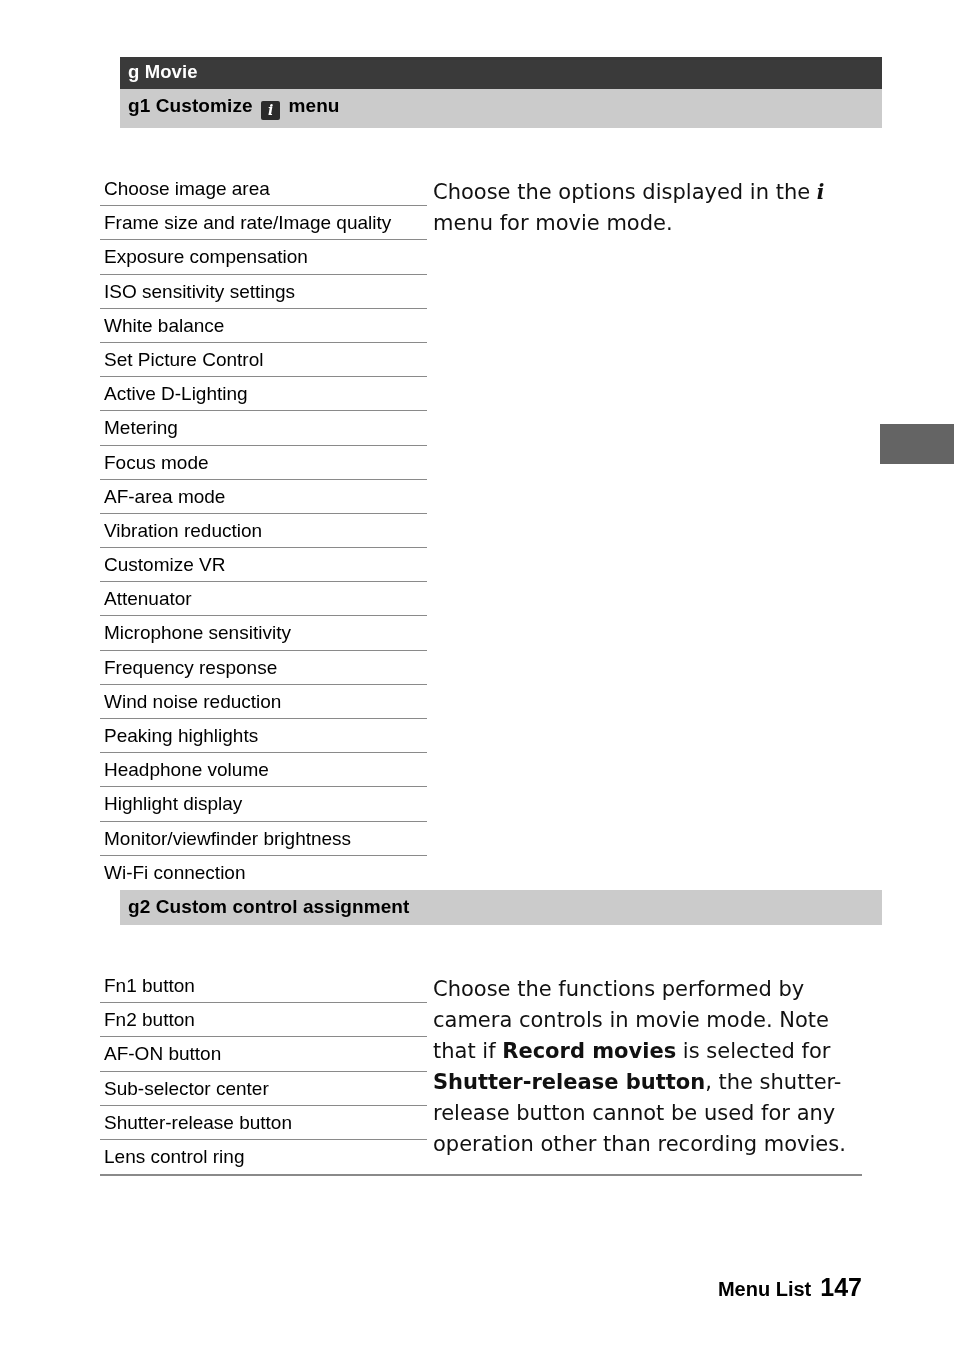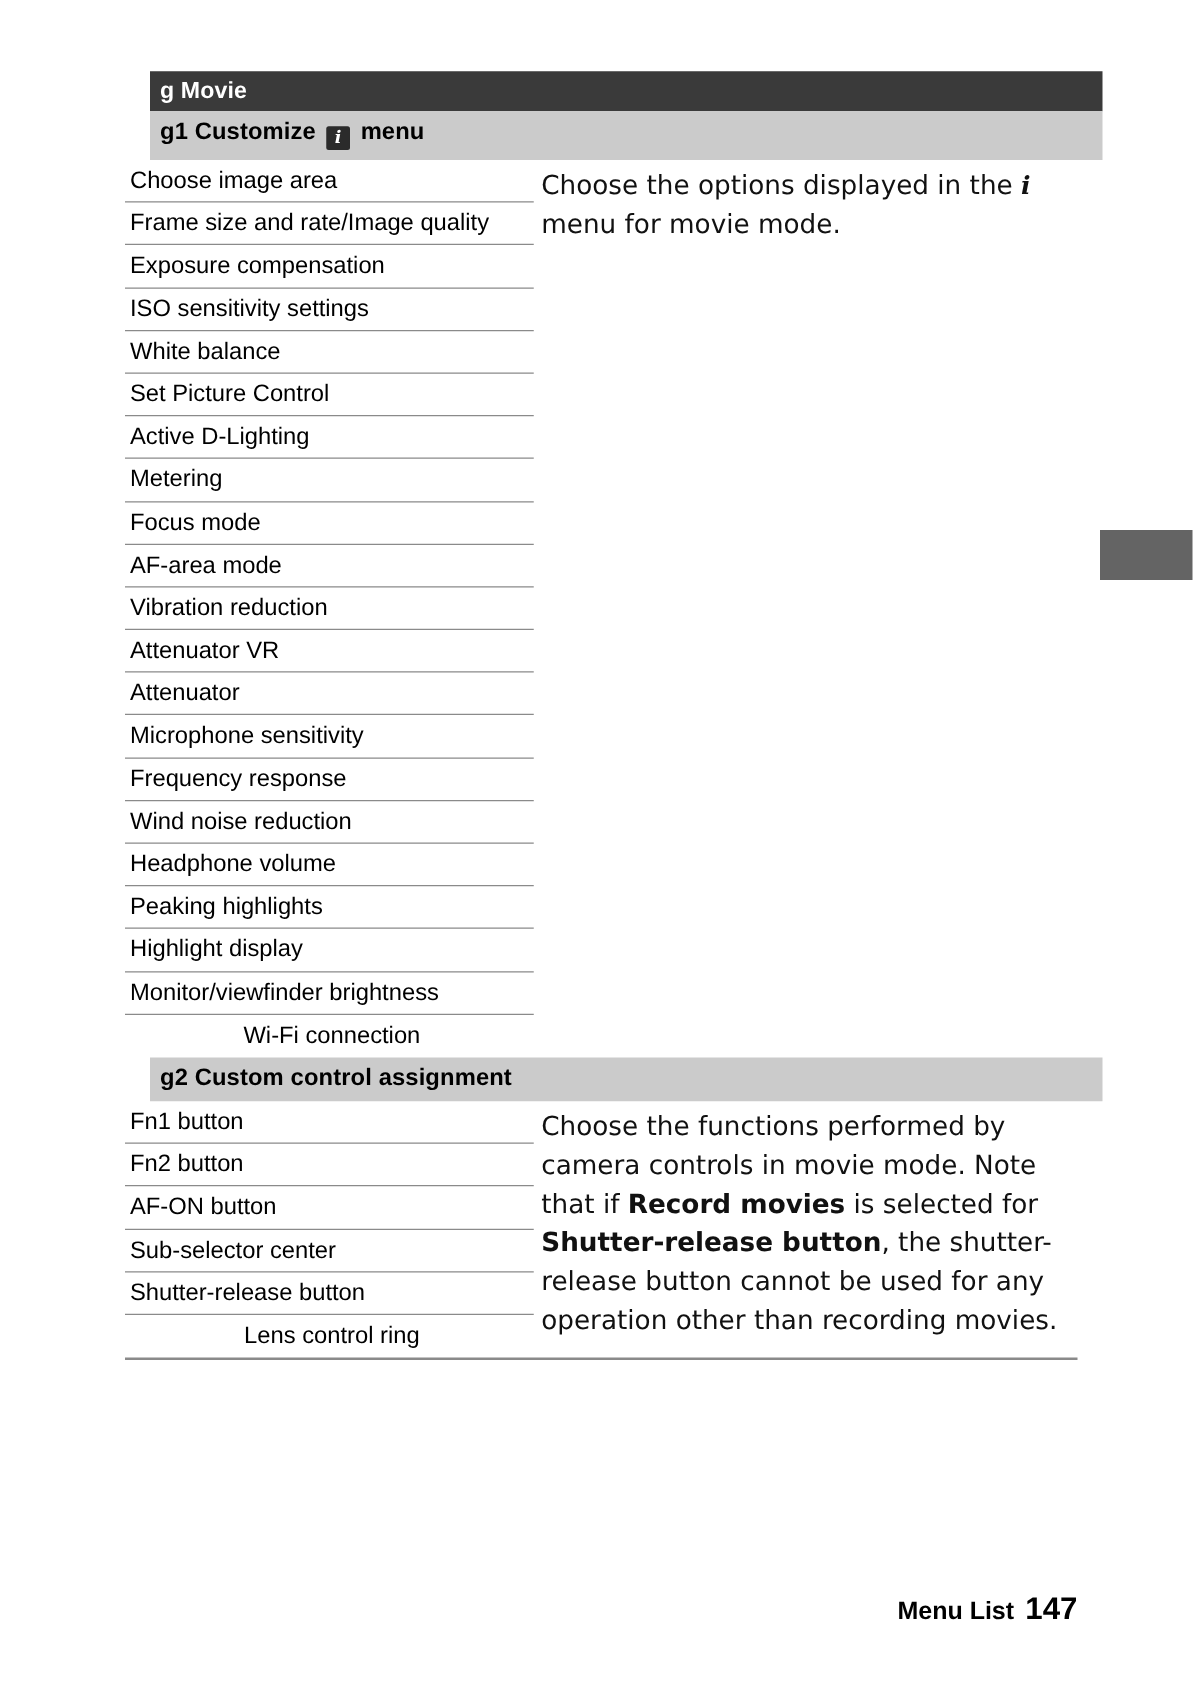--- a/index.html
+++ b/index.html
@@ -92,6 +92,7 @@
     position: relative;
     display: flex;
     align-items: flex-start;
+    margin-top: 44px;
   }
   .col-items {
     width: 327px;

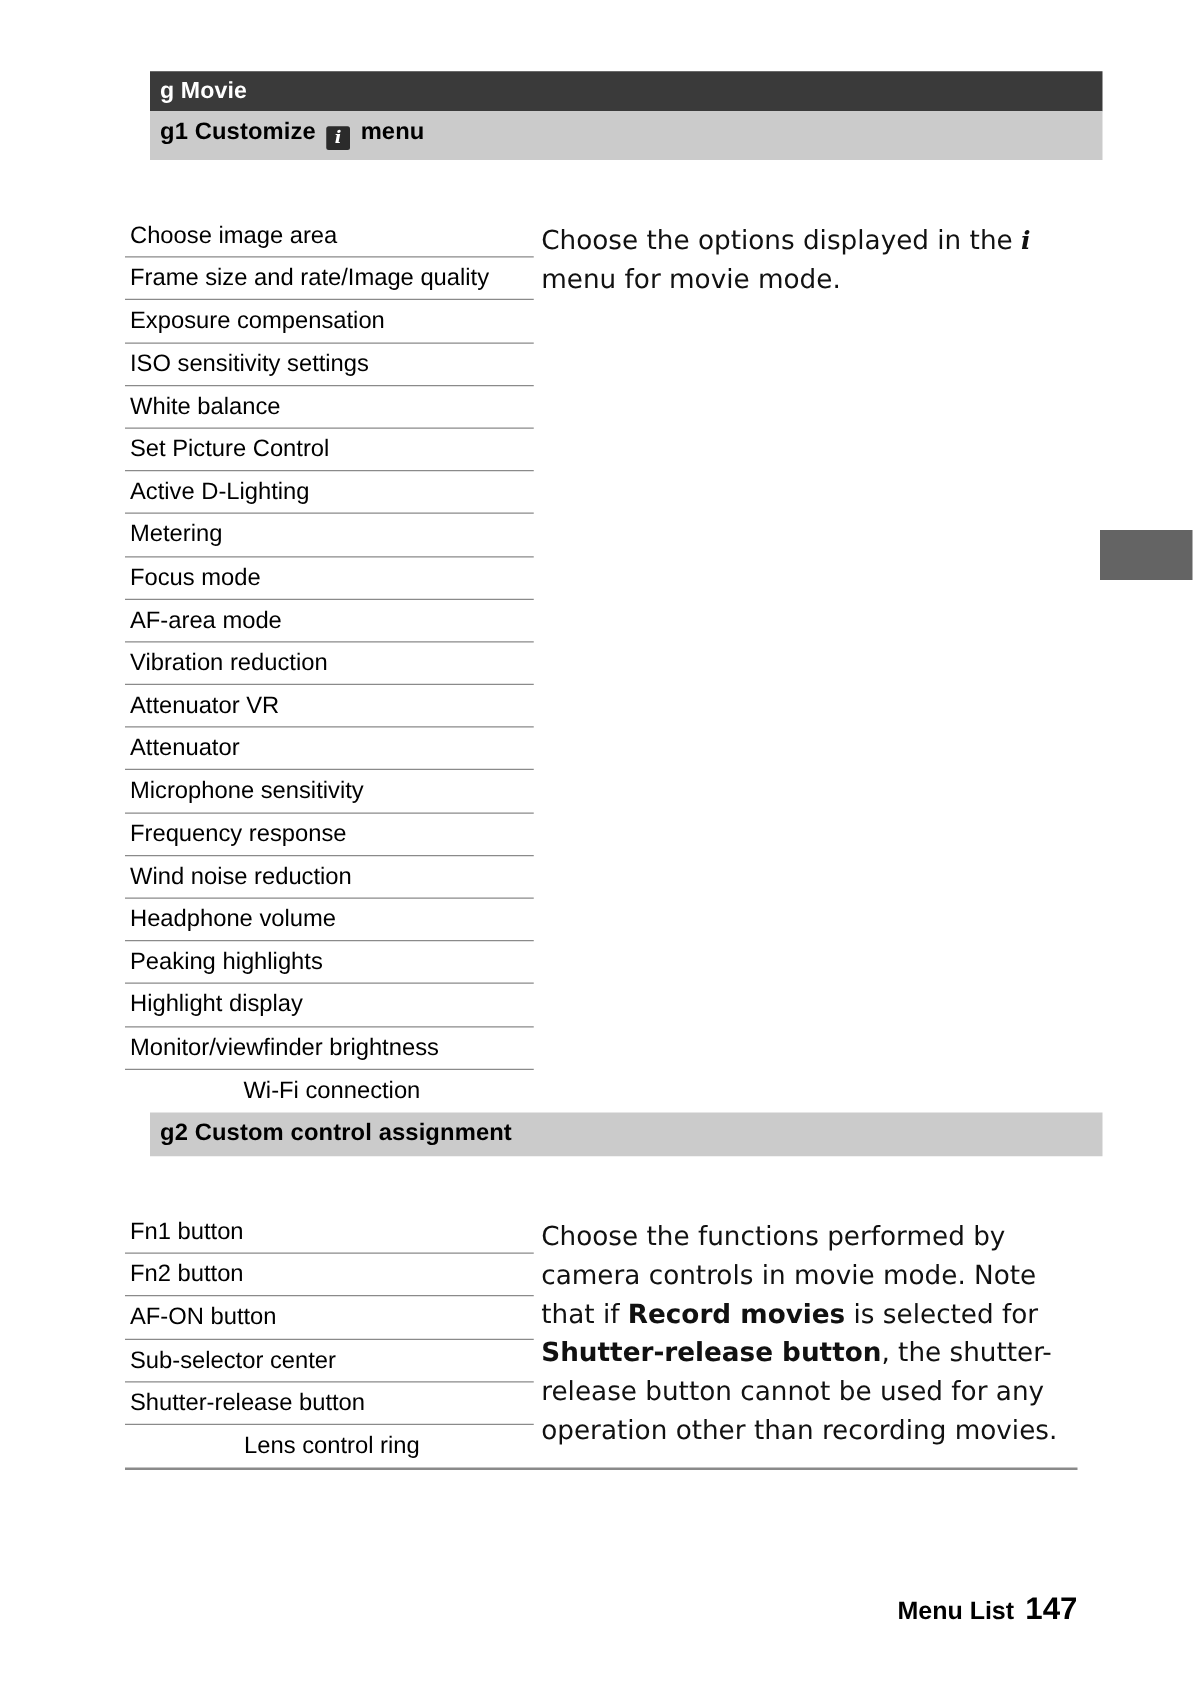--- a/index.html
+++ b/index.html
@@ -179,7 +179,7 @@
         <div class="item-row">Focus mode</div>
         <div class="item-row">AF-area mode</div>
         <div class="item-row">Vibration reduction</div>
-        <div class="item-row">Attenuator VR</div>
+        <div class="item-row">Customize VR</div>
         <div class="item-row">Attenuator</div>
         <div class="item-row">Microphone sensitivity</div>
         <div class="item-row">Frequency response</div>

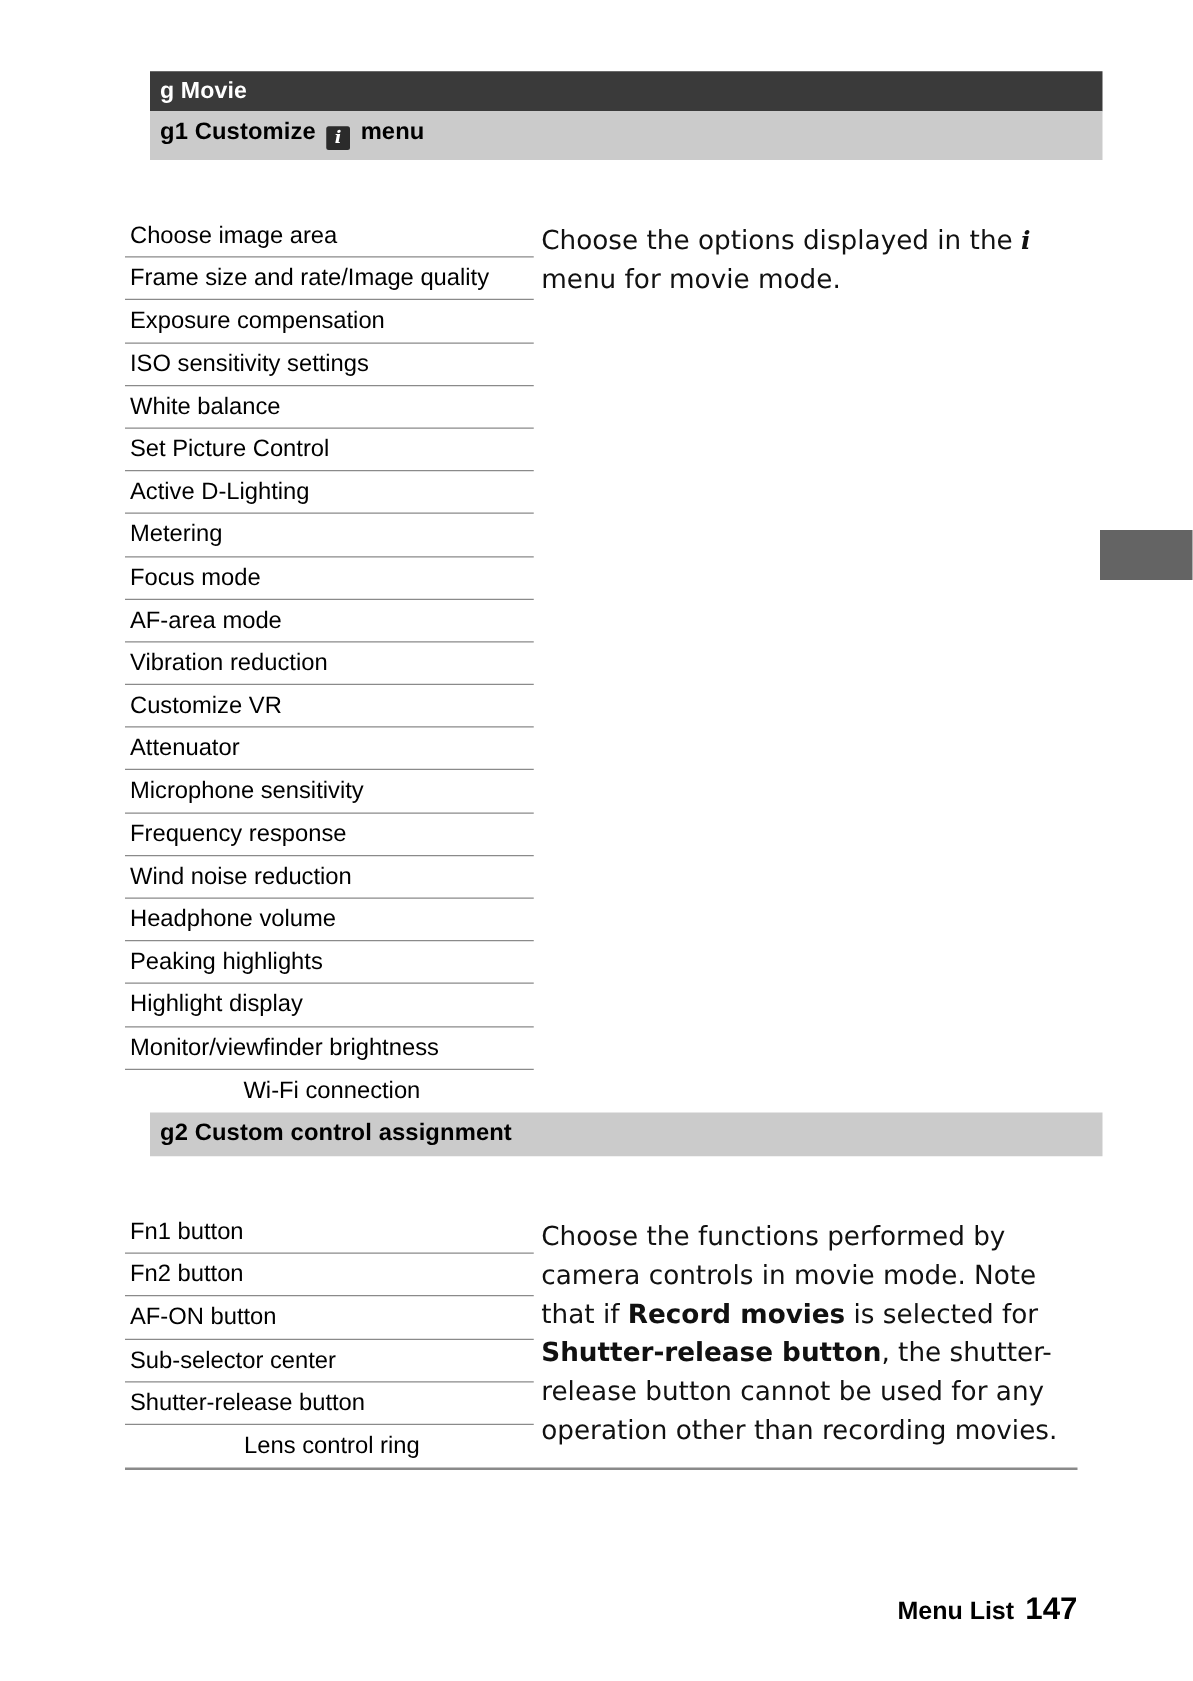--- a/index.html
+++ b/index.html
@@ -184,8 +184,8 @@
         <div class="item-row">Microphone sensitivity</div>
         <div class="item-row">Frequency response</div>
         <div class="item-row">Wind noise reduction</div>
+        <div class="item-row">Peaking highlights</div>
         <div class="item-row">Headphone volume</div>
-        <div class="item-row">Peaking highlights</div>
         <div class="item-row">Highlight display</div>
         <div class="item-row">Monitor/viewfinder brightness</div>
         <div class="item-row last">Wi-Fi connection</div>

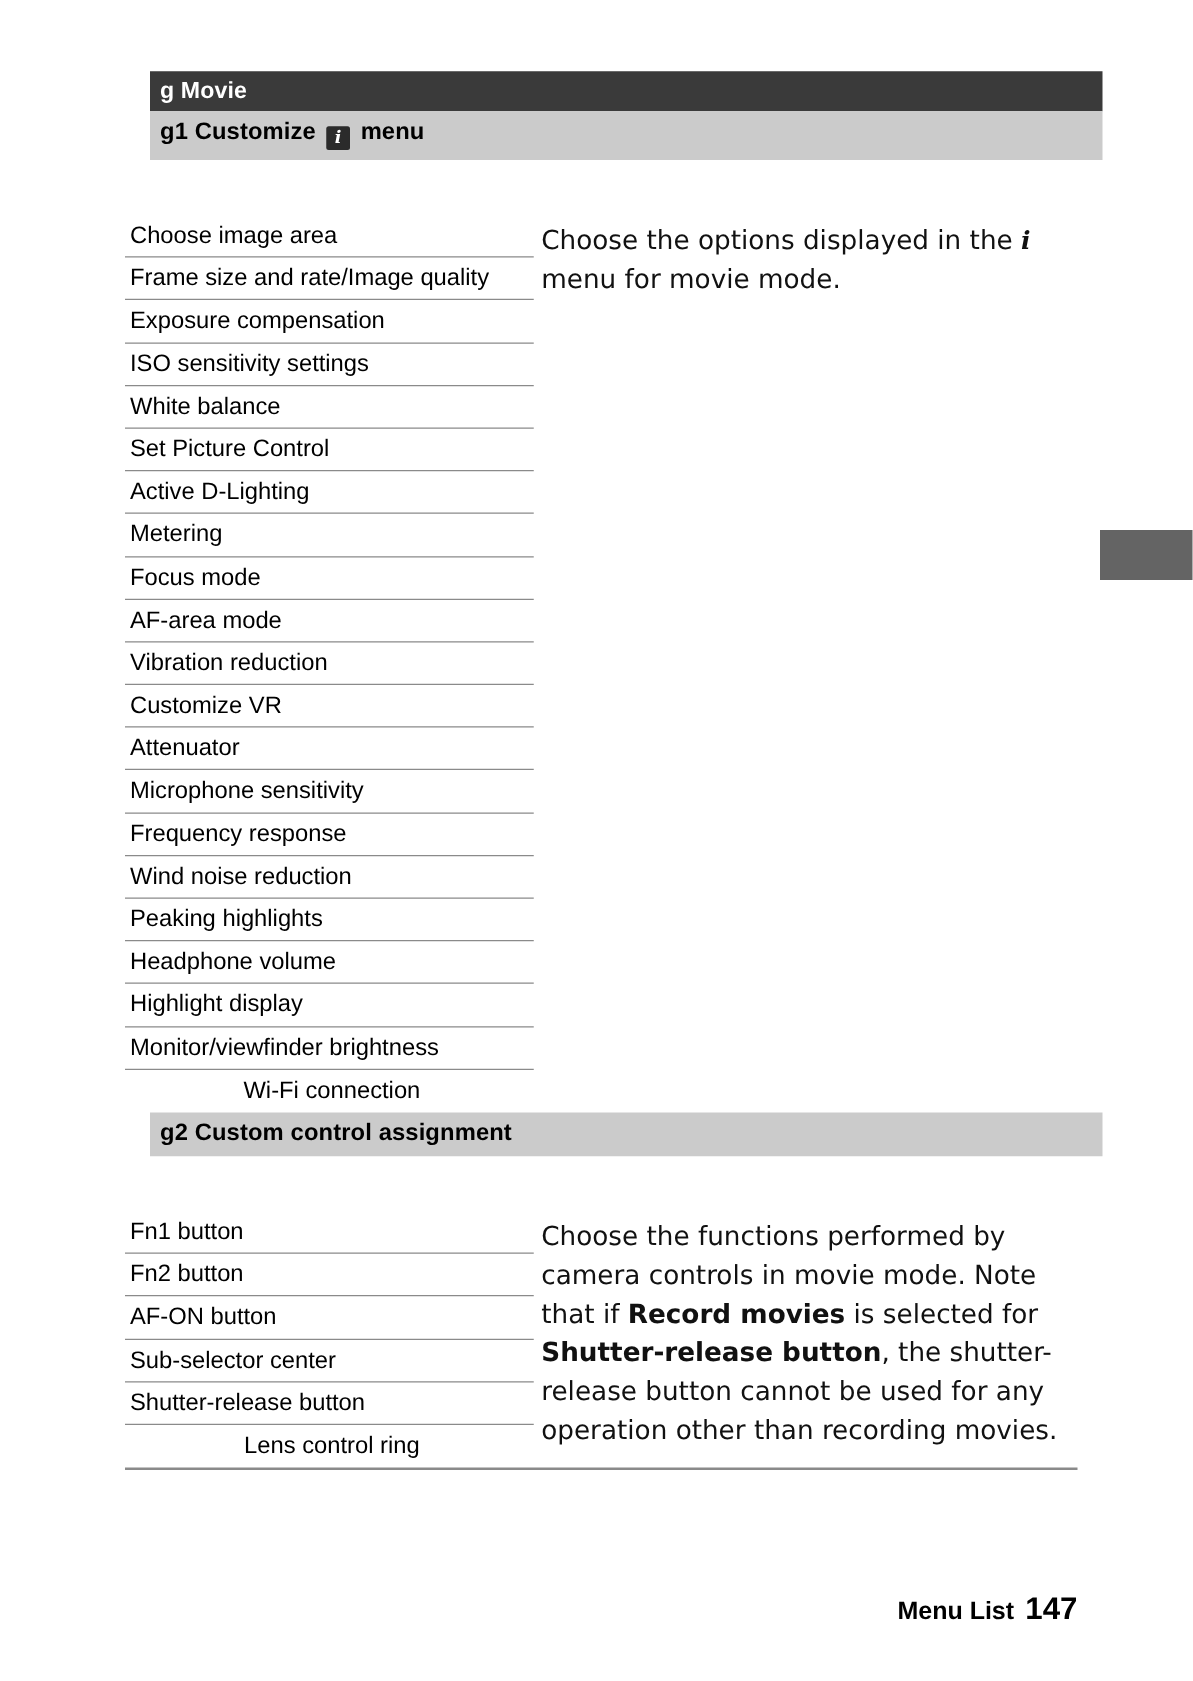--- a/index.html
+++ b/index.html
@@ -118,7 +118,7 @@
     white-space: nowrap;
     font-stretch: condensed;
   }
-  .item-row.last { border-bottom: none; text-align: center; }
+  .item-row.last { border-bottom: none; }
 
   
   .section-rule {

